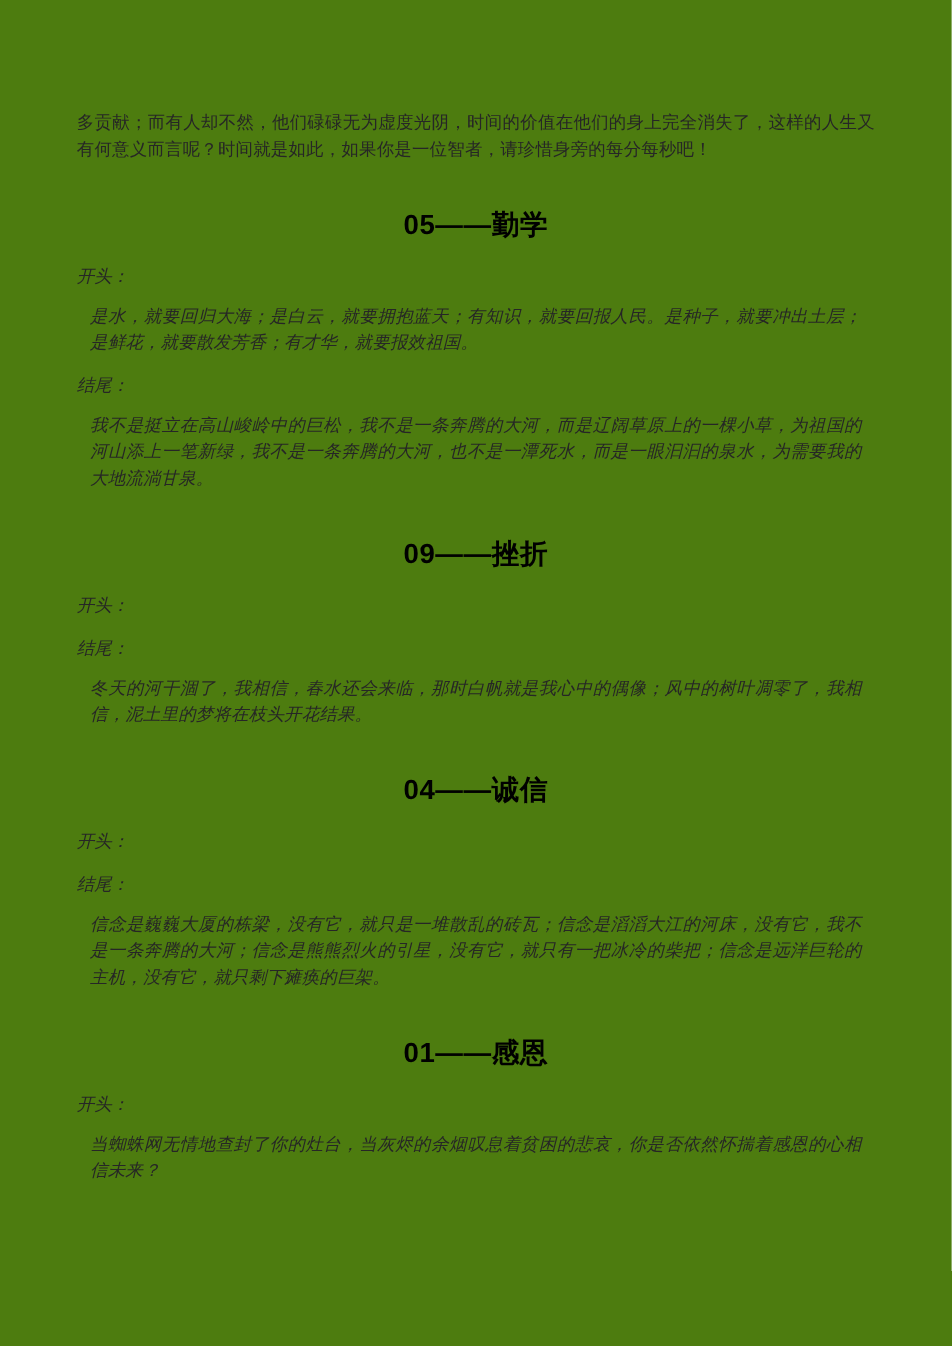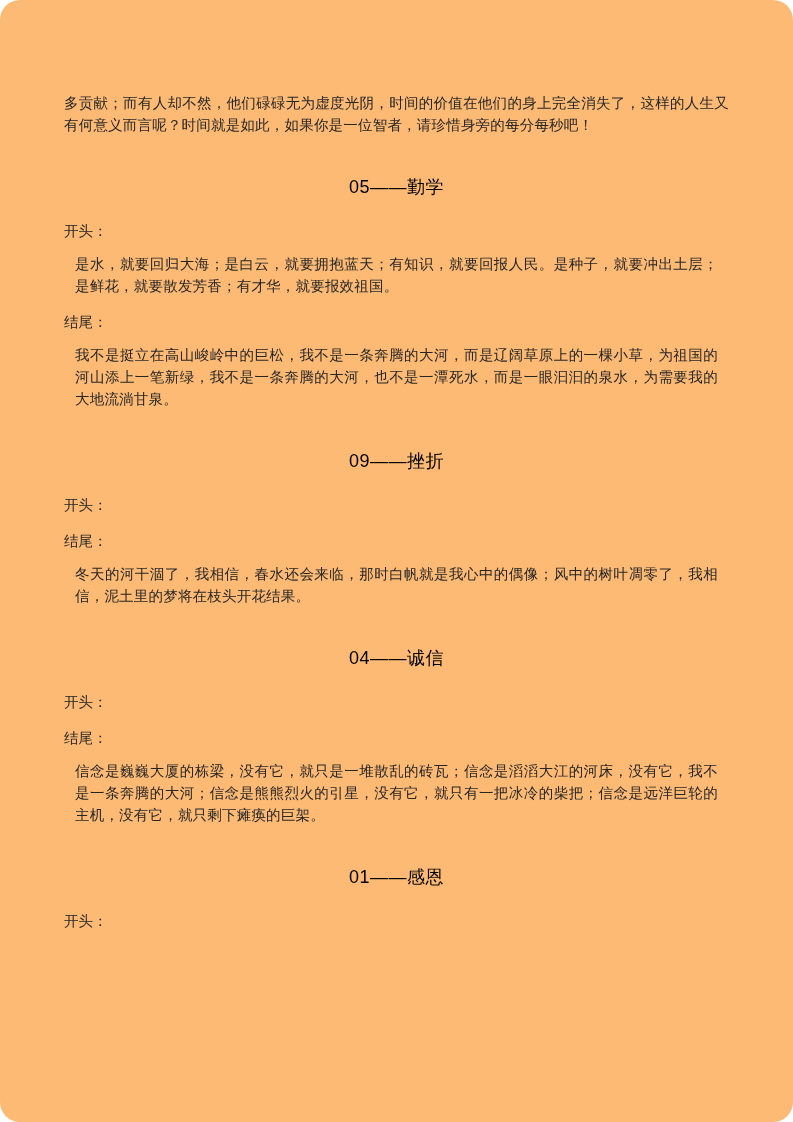--- a/index.html
+++ b/index.html
@@ -19,8 +19,7 @@
     width: 793px;
     height: 1122px;
     padding: 92px 64px 0 64px;
-    background: #fdba74;
-    border-radius: 20px;
+    background: #4d7c0f;
   }
   .para {
     font-size: 14.5px;

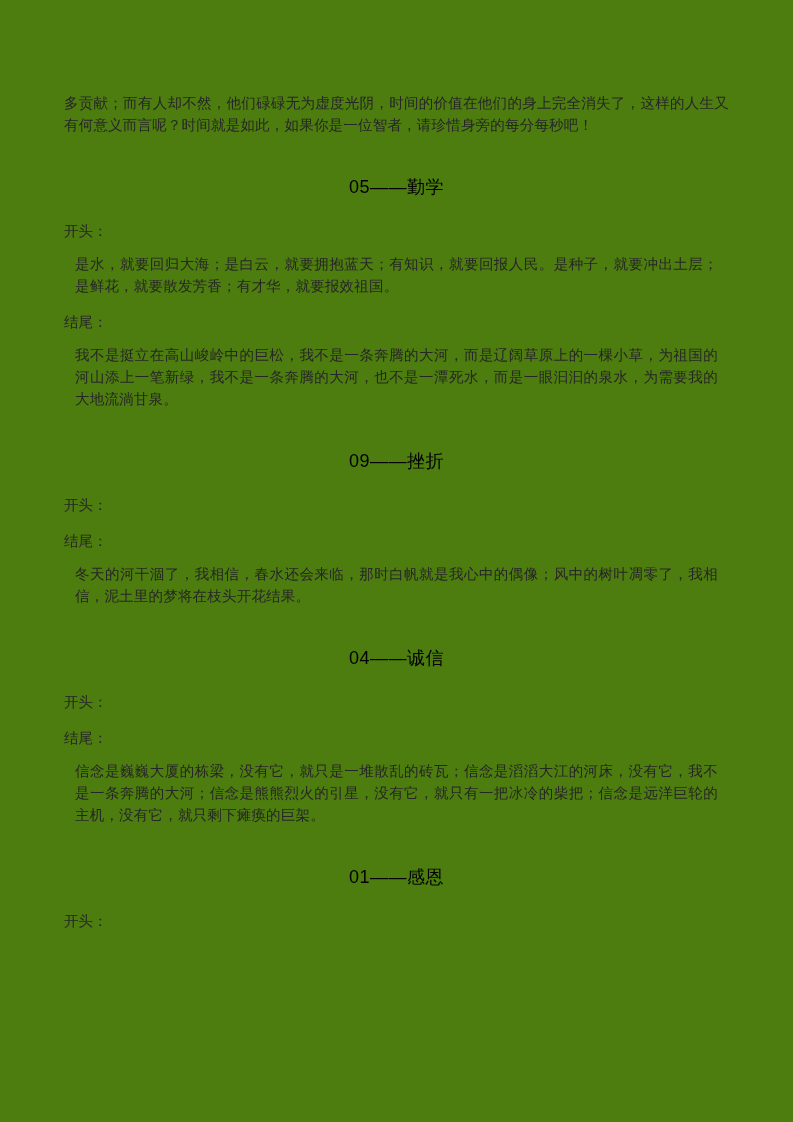--- a/index.html
+++ b/index.html
@@ -41,8 +41,8 @@
   }
   .section-heading {
     font-family: "Liberation Sans", "DejaVu Sans", sans-serif;
-    font-weight: normal;
-    font-size: 18px;
+    font-weight: bold;
+    font-size: 23px;
     line-height: 22px;
     color: #000000;
     text-align: center;

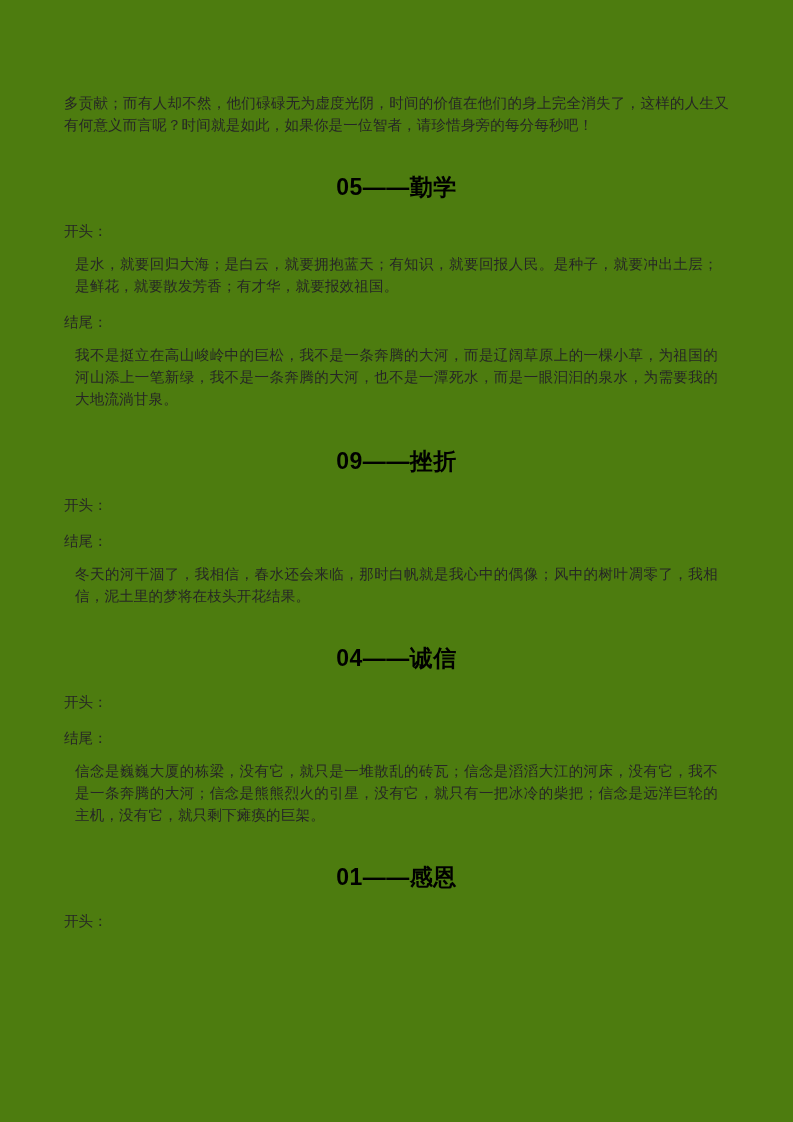--- a/index.html
+++ b/index.html
@@ -35,6 +35,7 @@
   }
   .block {
     margin: 0 0 14px 0;
+    font-style: italic;
   }
   .block:last-child {
     margin-bottom: 0;

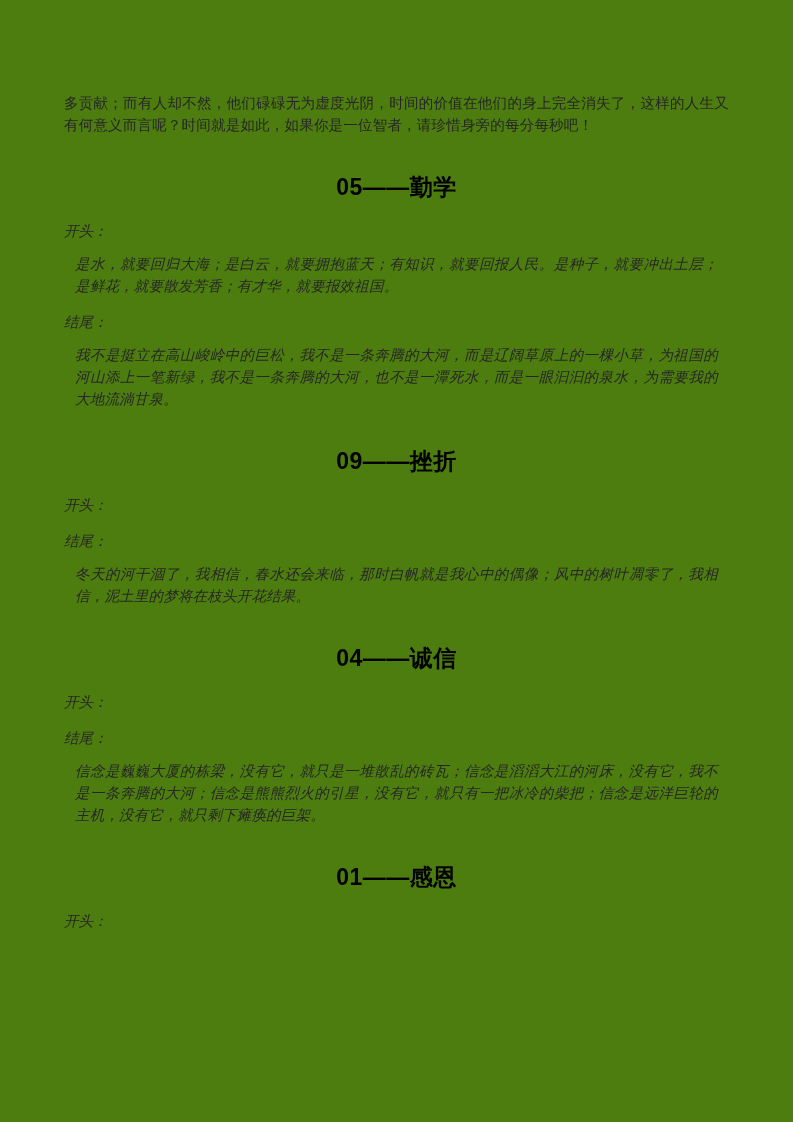--- a/index.html
+++ b/index.html
@@ -99,6 +99,7 @@
     <h2 class="section-heading">01——感恩</h2>
     <div class="block">
       <p class="label">开头：</p>
+      <p class="para">当蜘蛛网无情地查封了你的灶台，当灰烬的余烟叹息着贫困的悲哀，你是否依然怀揣着感恩的心相信未来？</p>
     </div>
   </section>
 

